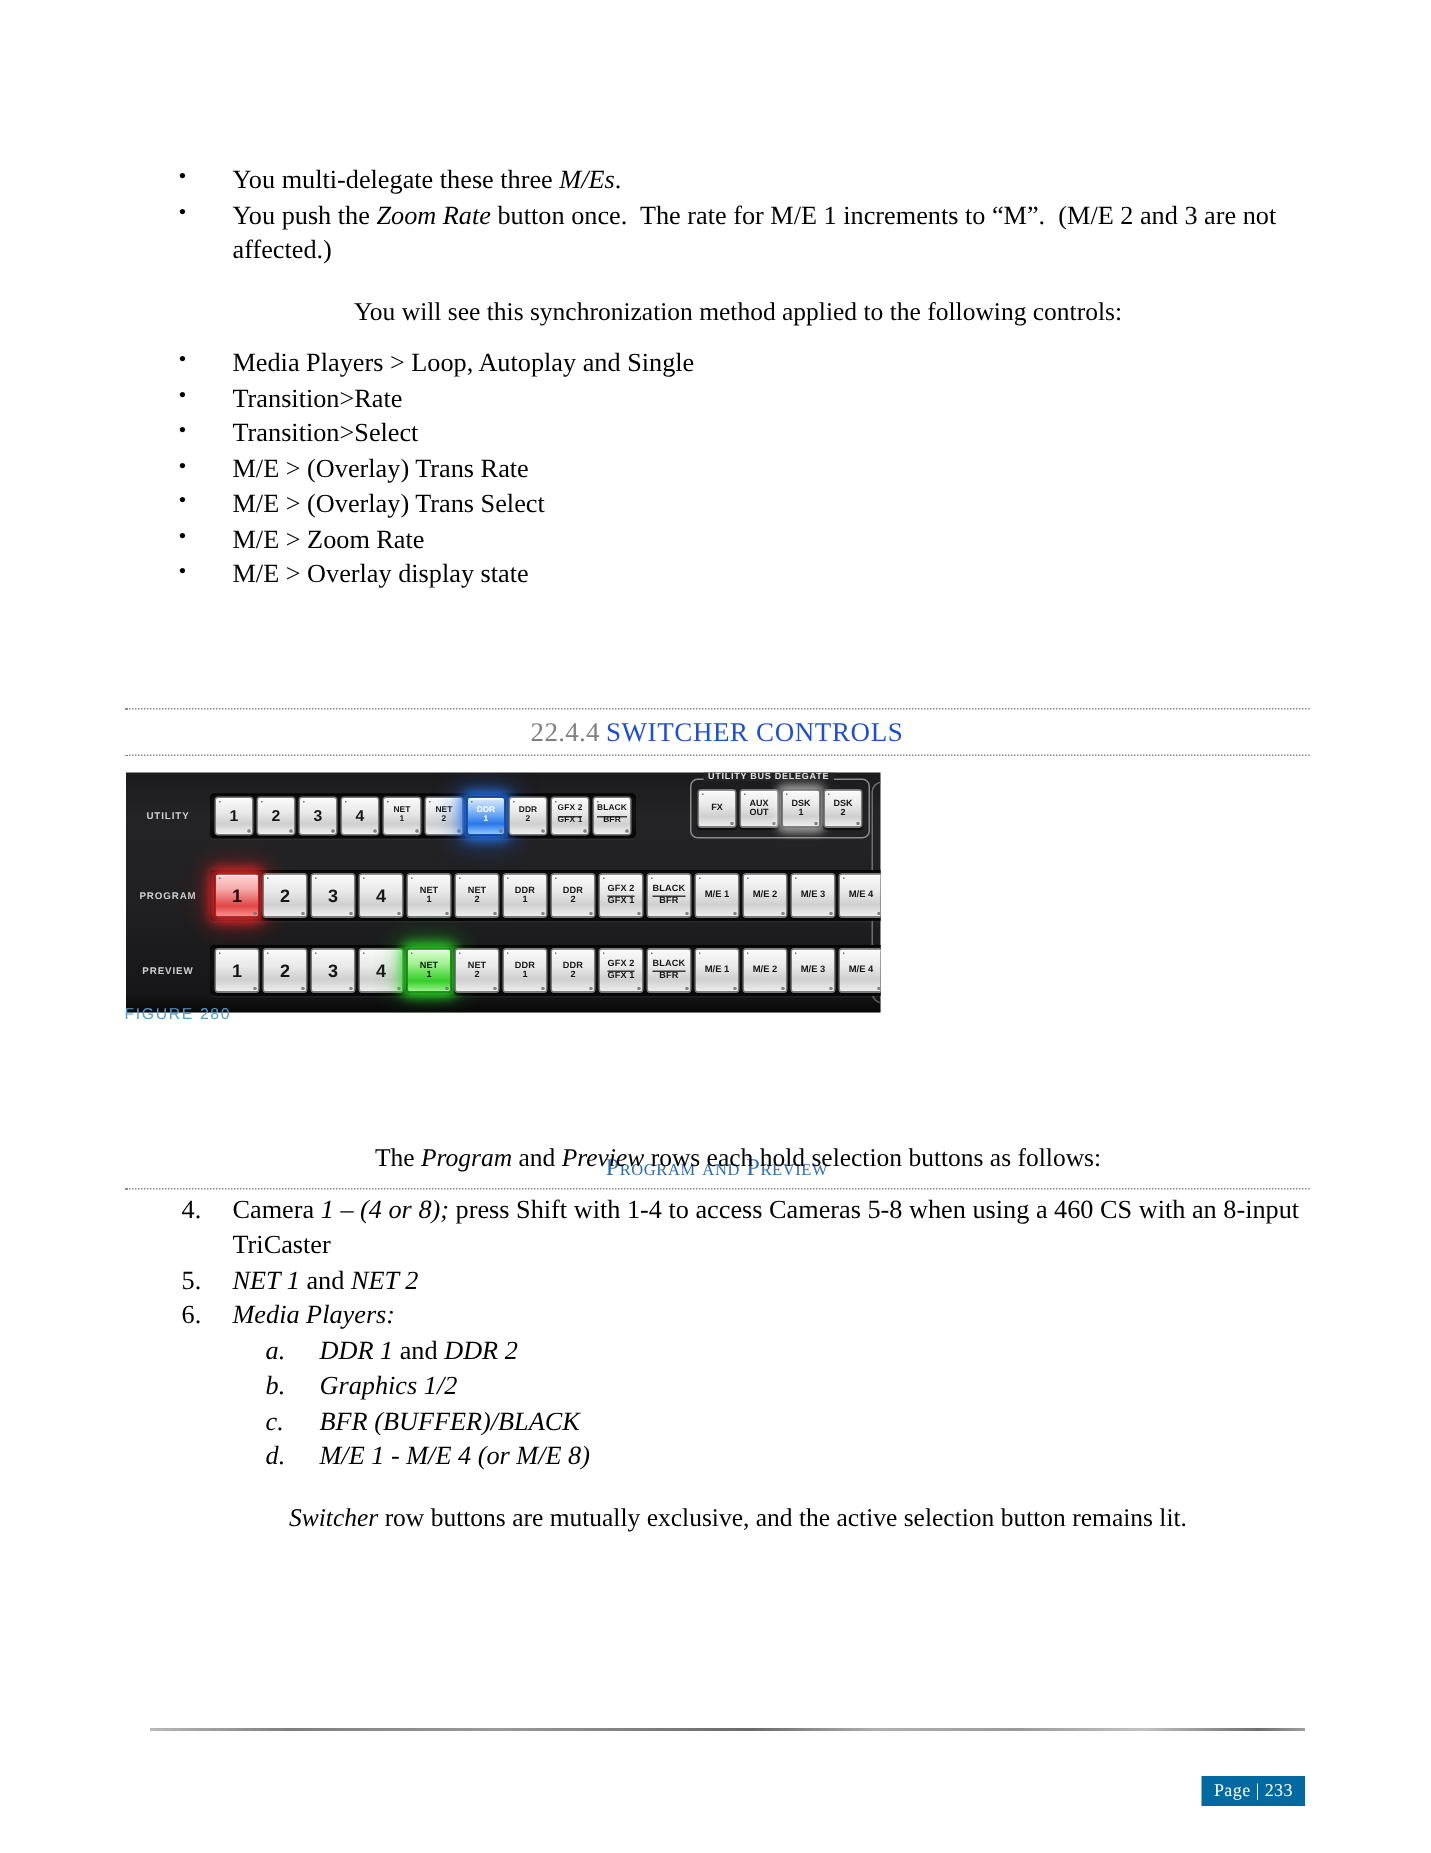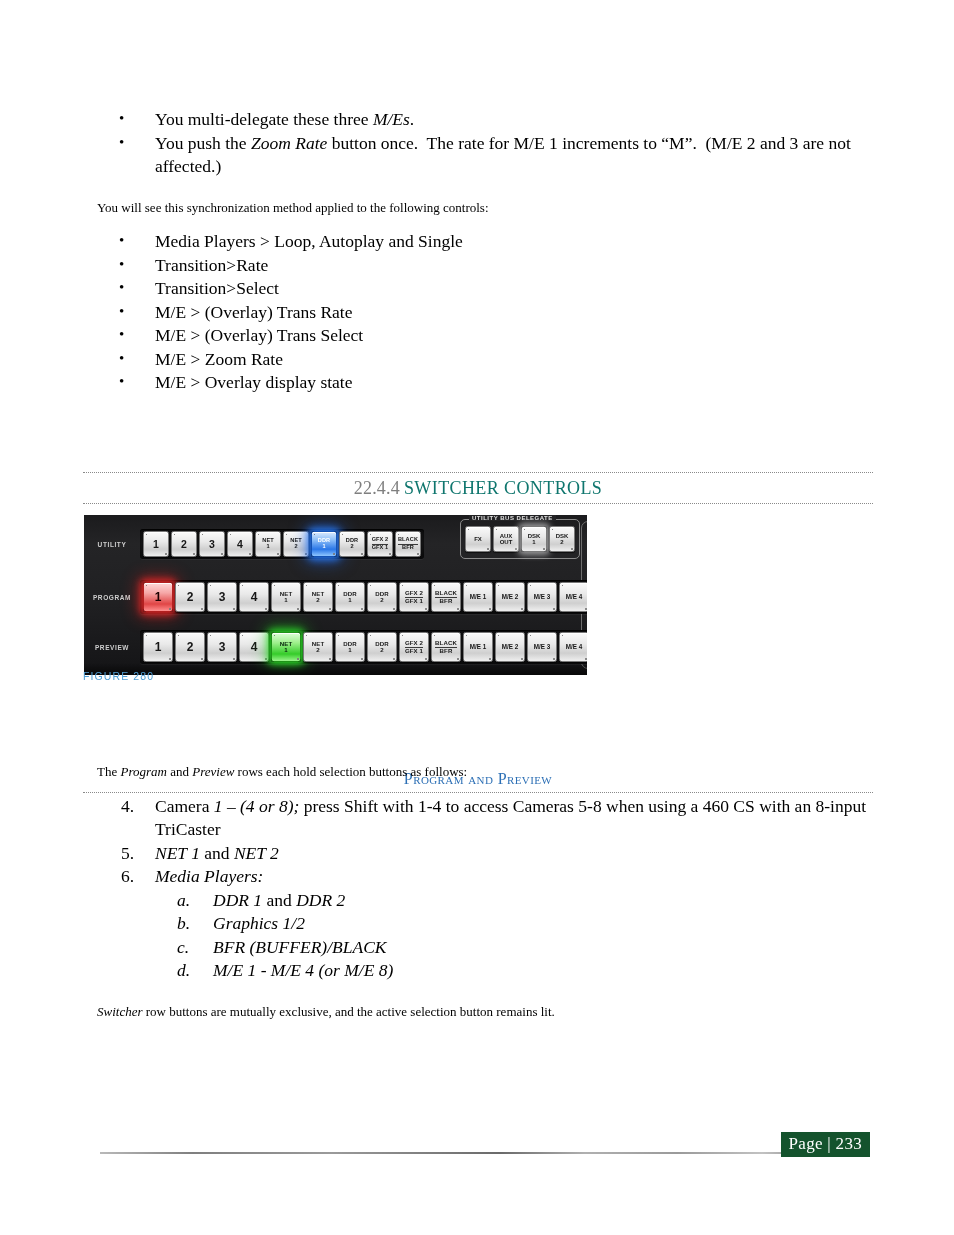--- a/index.html
+++ b/index.html
@@ -31,10 +31,10 @@
     width: 790px;
   }
   p.body-text {
-    font-size: 13px;
+    font-size: 17px;
     line-height: 23.5px;
     margin: 0 0 0 0;
-    text-align: left;
+    text-align: center;
   }
   i, .it { font-style: italic; }
 

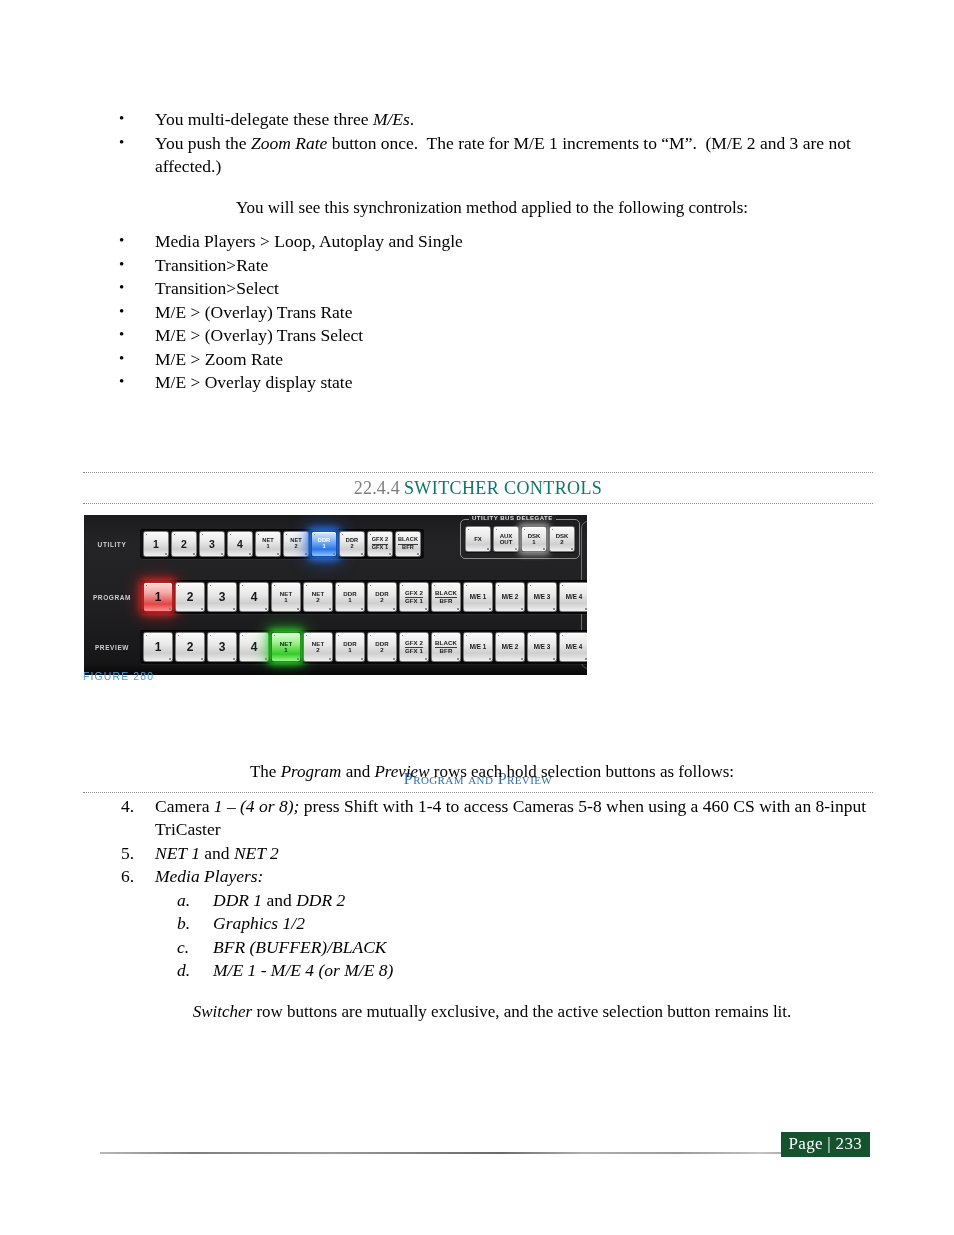--- a/index.html
+++ b/index.html
@@ -126,7 +126,7 @@
   }
   .heading-title {
     font-size: 18px;
-    color: #0f766e;
+    color: #1d4ed8;
     letter-spacing: 0.4px;
   }
 

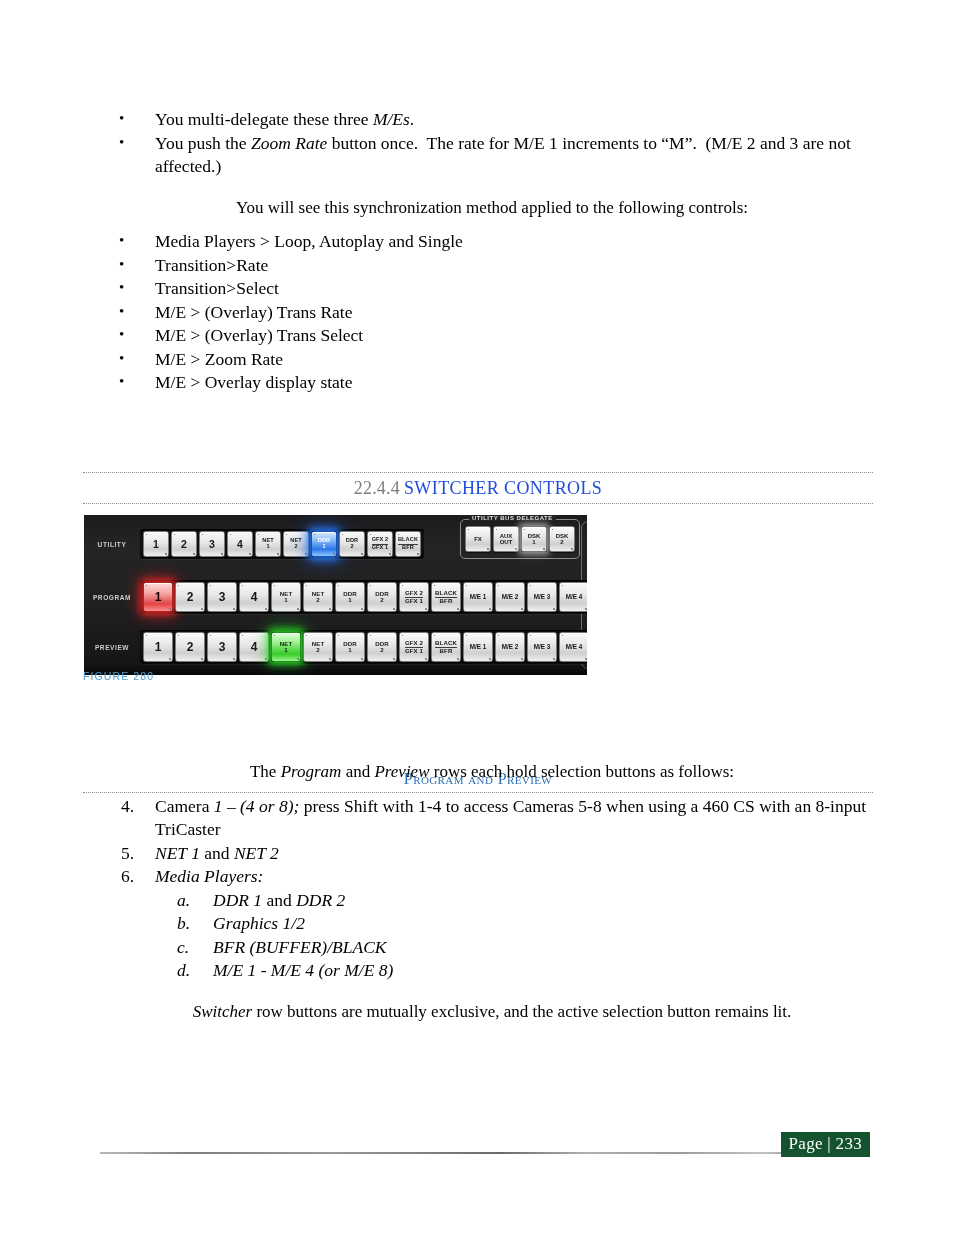--- a/index.html
+++ b/index.html
@@ -363,10 +363,10 @@
   .page-number {
     position: absolute;
     right: 84px;
-    top: 1132px;
-    background: #14532d;
+    top: 1184px;
+    background: #0369a1;
     color: #ffffff;
-    font-size: 17px;
+    font-size: 12px;
     padding: 2px 8px 3px 8px;
     letter-spacing: 0.3px;
     white-space: nowrap;

